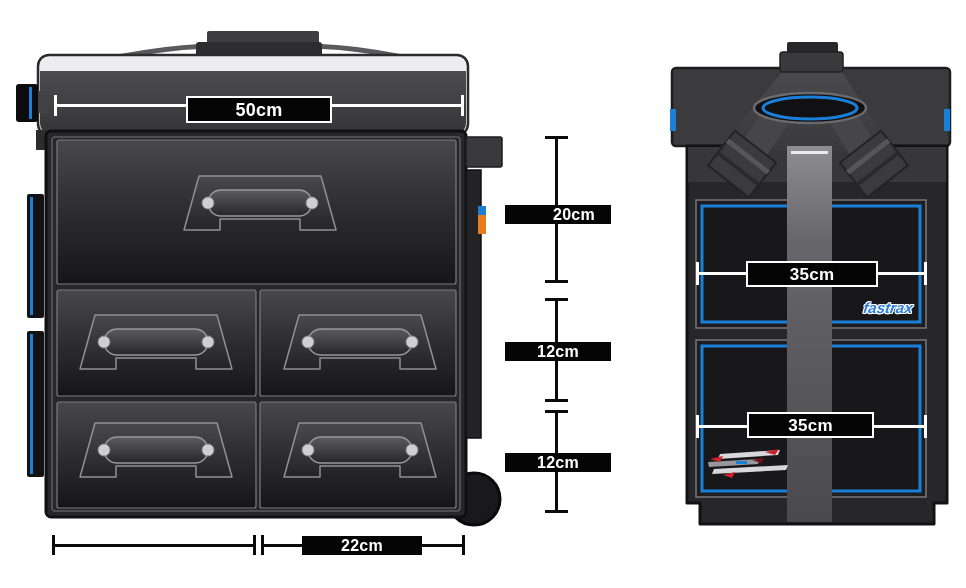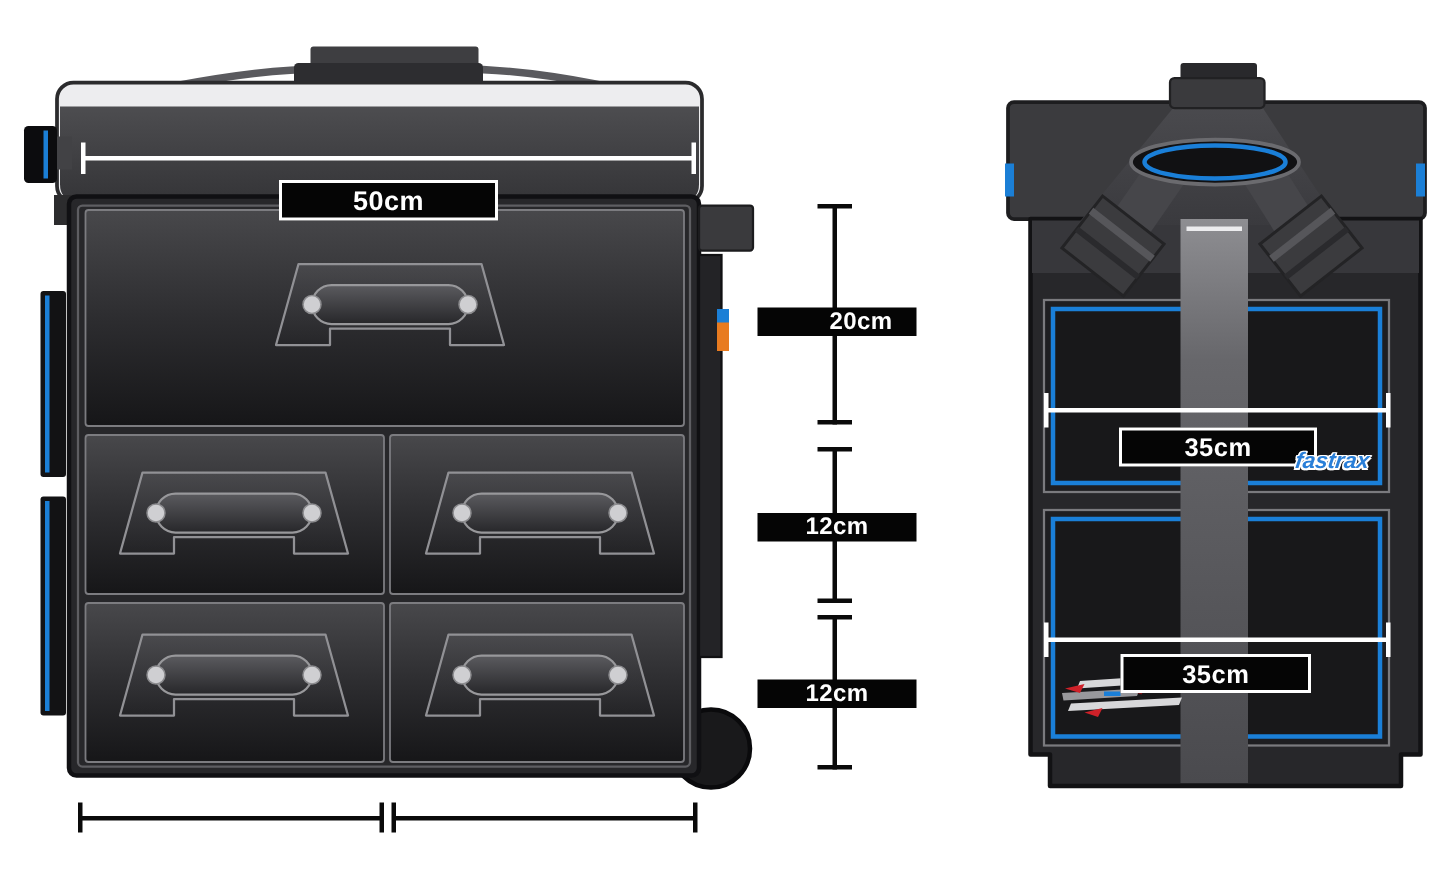--- a/index.html
+++ b/index.html
@@ -14,7 +14,7 @@
     display:flex; align-items:center; justify-content:center; letter-spacing:.3px;
     line-height:1;
   }
-  .bordered { border:2px solid #ffffff;margin-top:24px; }
+  .bordered { border:2px solid #ffffff; }
   .brand {
     position:absolute; font-style:italic; font-weight:700; color:#2a7fd8;
     transform:skewX(-8deg); text-align:center; line-height:1;

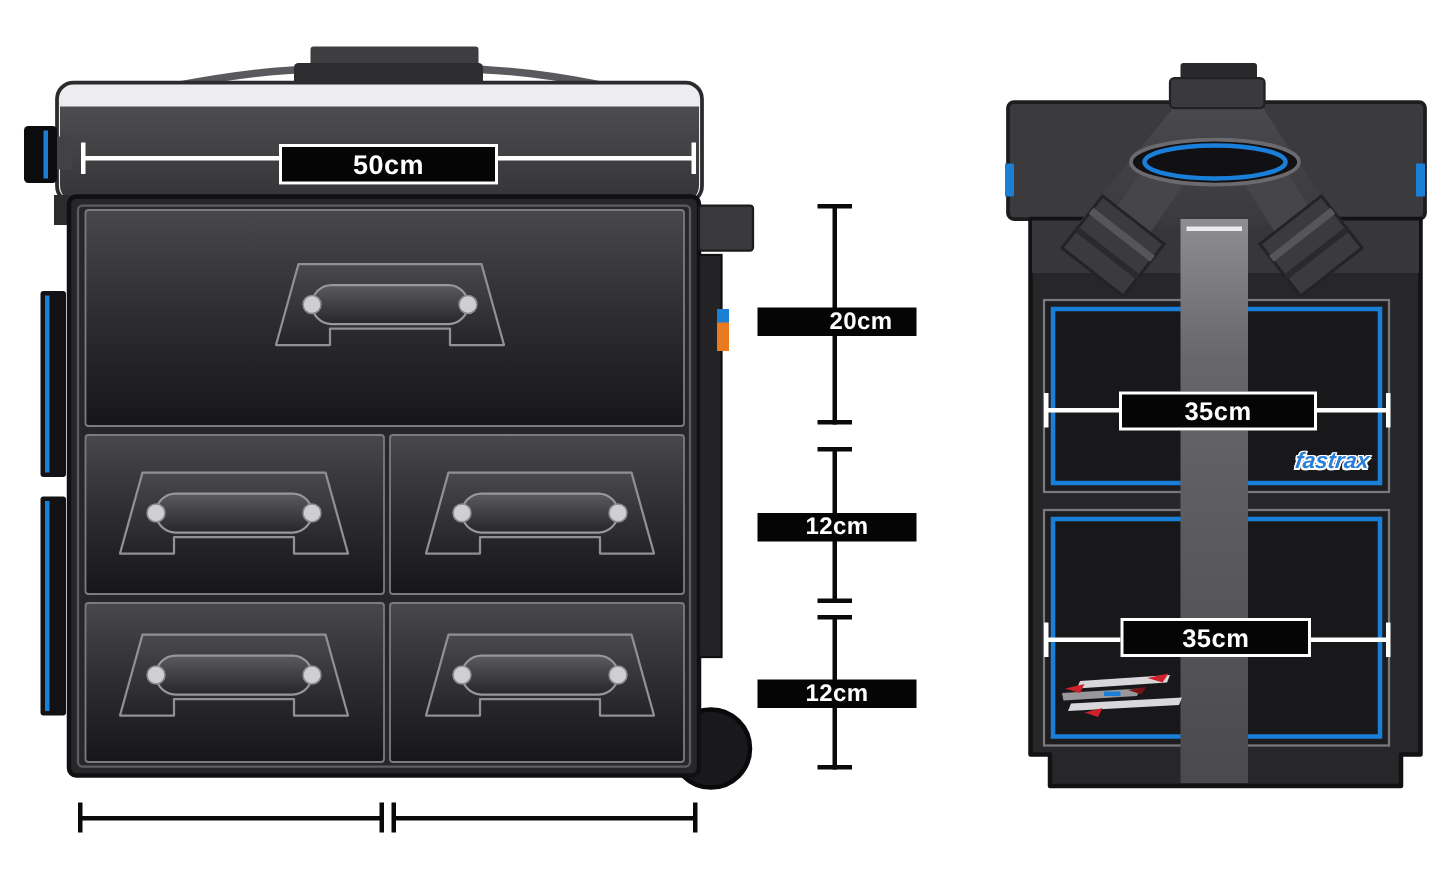--- a/index.html
+++ b/index.html
@@ -186,6 +186,7 @@
   <div class="ov ln-b" style="left:262px; top:544px; width:202px; height:3px;"></div>
   <div class="ov ln-b" style="left:261px; top:535px; width:3px; height:20px;"></div>
   <div class="ov ln-b" style="left:462px; top:535px; width:3px; height:20px;"></div>
+  <div class="dim-label" style="left:302px; top:536px; width:120px; height:19px; font-size:16px;">22cm</div>
 
   <div class="ov ln-w" style="left:698px; top:272px; width:228px; height:3px;"></div>
   <div class="ov ln-w" style="left:696px; top:262px; width:3px; height:23px;"></div>

